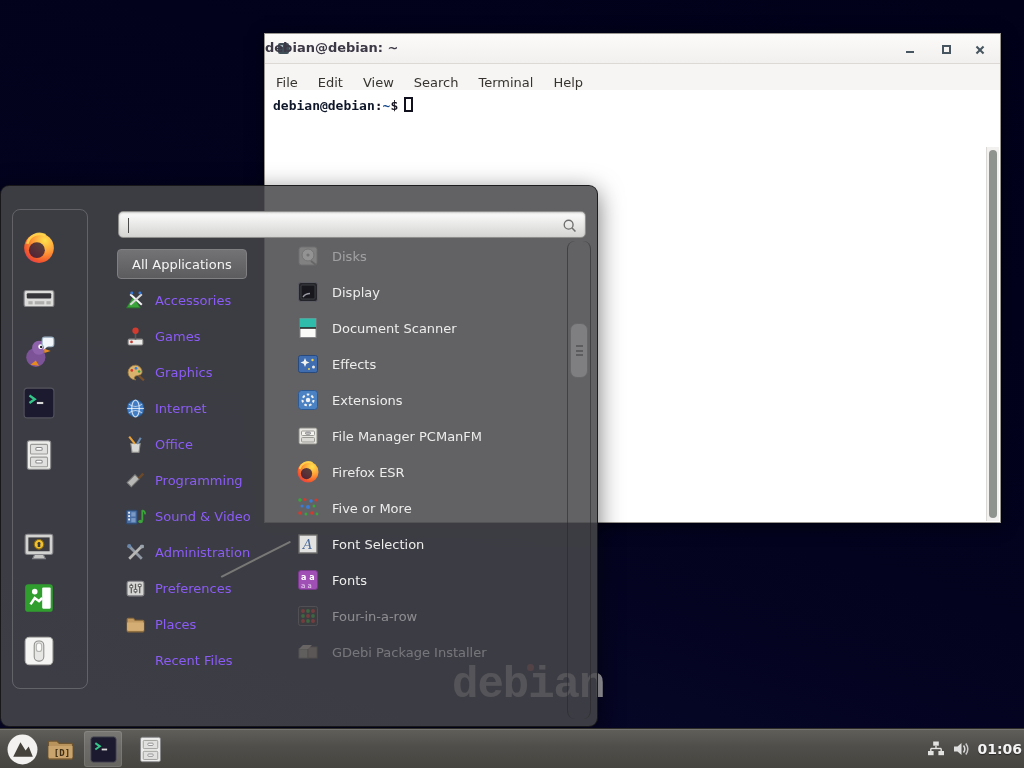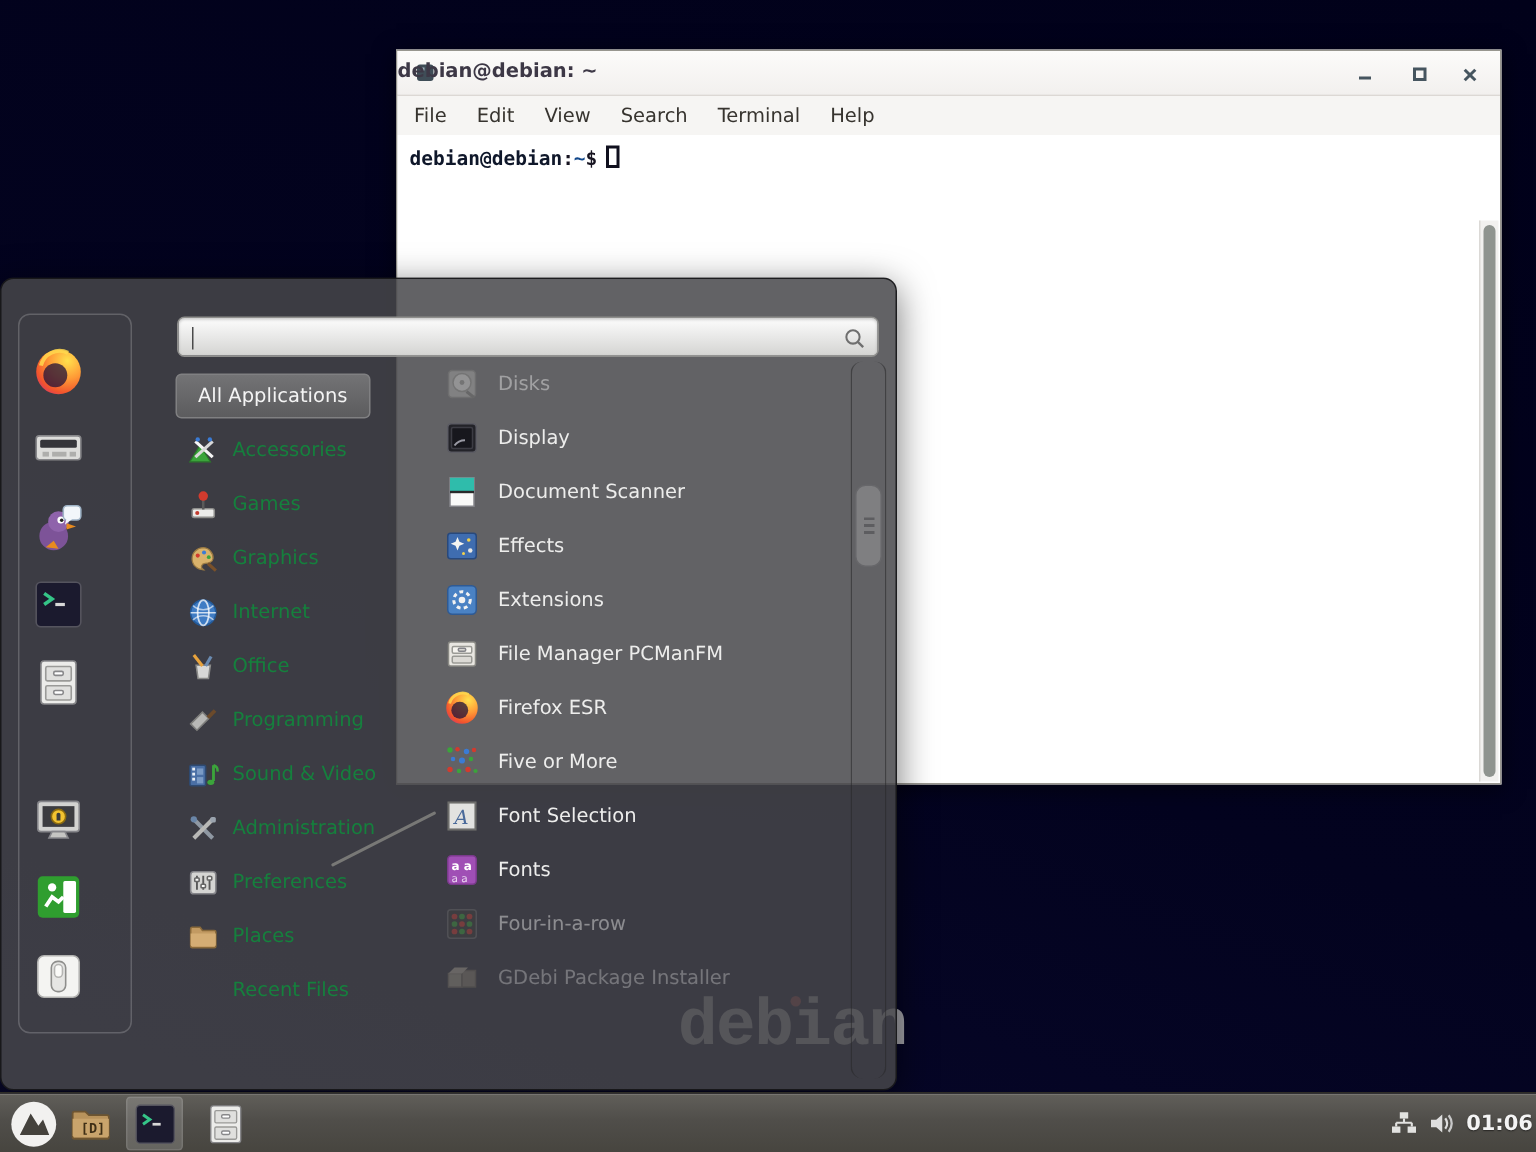--- a/index.html
+++ b/index.html
@@ -24,7 +24,7 @@
   .g-close { position:relative; width:10px; height:10px; }
   .g-close::before,.g-close::after { content:""; position:absolute; left:0; top:4px; width:10px; height:2px; background:#46555f; }
   .g-close::before { transform:rotate(45deg);} .g-close::after { transform:rotate(-45deg);}
-  #menubar { height:26px; background:#f6f5f3; display:flex; align-items:center; gap:20px; padding-left:11px; font-size:13px; color:#37342f; }
+  #menubar { height:26px; background:#f6f5f3; display:flex; align-items:flex-end; gap:20px; padding-left:11px; font-size:13px; color:#37342f; }
   #menubar span { cursor:default; }
   #term-body { position:relative; height:432px; background:#fff; padding:5px 0 0 8px; }
   #prompt { font-family:"DejaVu Sans Mono","Liberation Mono",monospace; font-size:13px; font-weight:bold; line-height:18px; white-space:pre; }

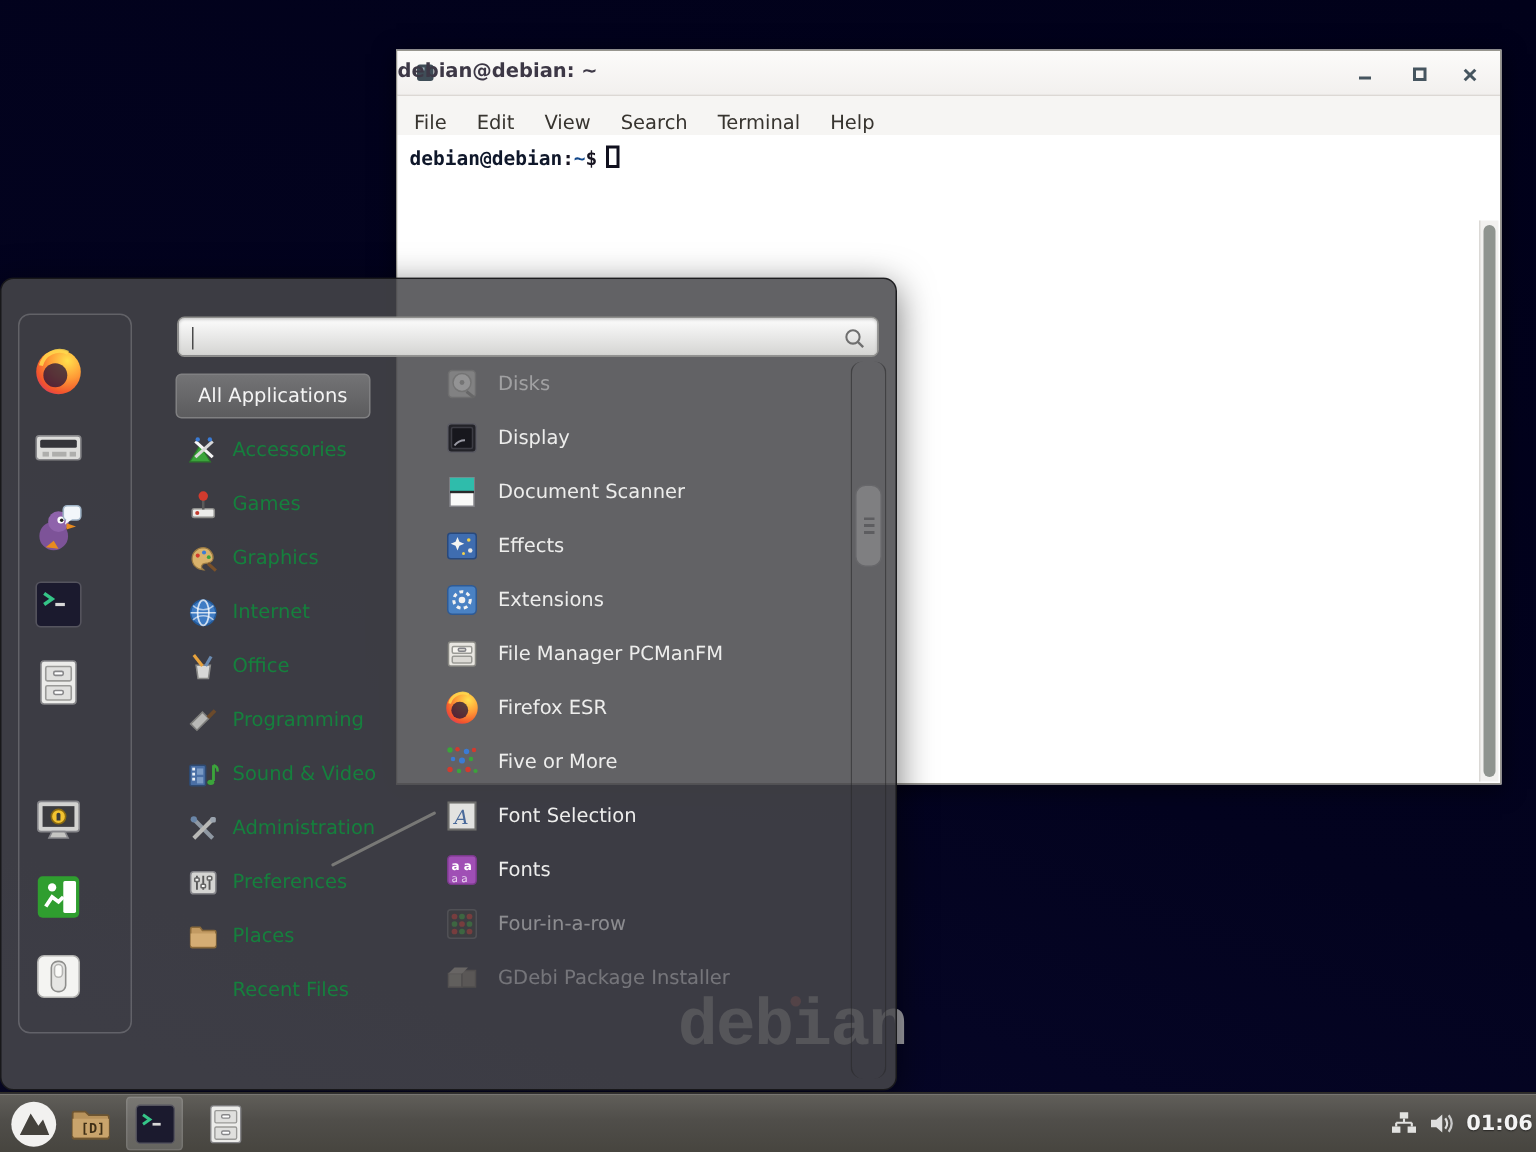--- a/index.html
+++ b/index.html
@@ -44,7 +44,7 @@
   #search-ic { position:absolute; right:7px; top:5px; width:17px; height:17px; }
 
   #cat-list { position:absolute; left:116px; top:60px; width:152px; }
-  .cat-row { height:36px; display:flex; align-items:center; gap:9px; padding-left:8px; color:#15803d; font-size:13px; cursor:pointer; }
+  .cat-row { height:36px; display:flex; align-items:center; gap:9px; padding-left:8px; color:#8b5cf6; font-size:13px; cursor:pointer; }
   .cat-row .ic { width:21px; height:21px; flex:0 0 21px; }
   .cat-row.selected { height:30px; width:130px; margin:3px 0; padding-left:14px; background:linear-gradient(#737375,#5c5c5e); border:1px solid #808082; border-radius:4px; color:#f4f4f4; }
 

